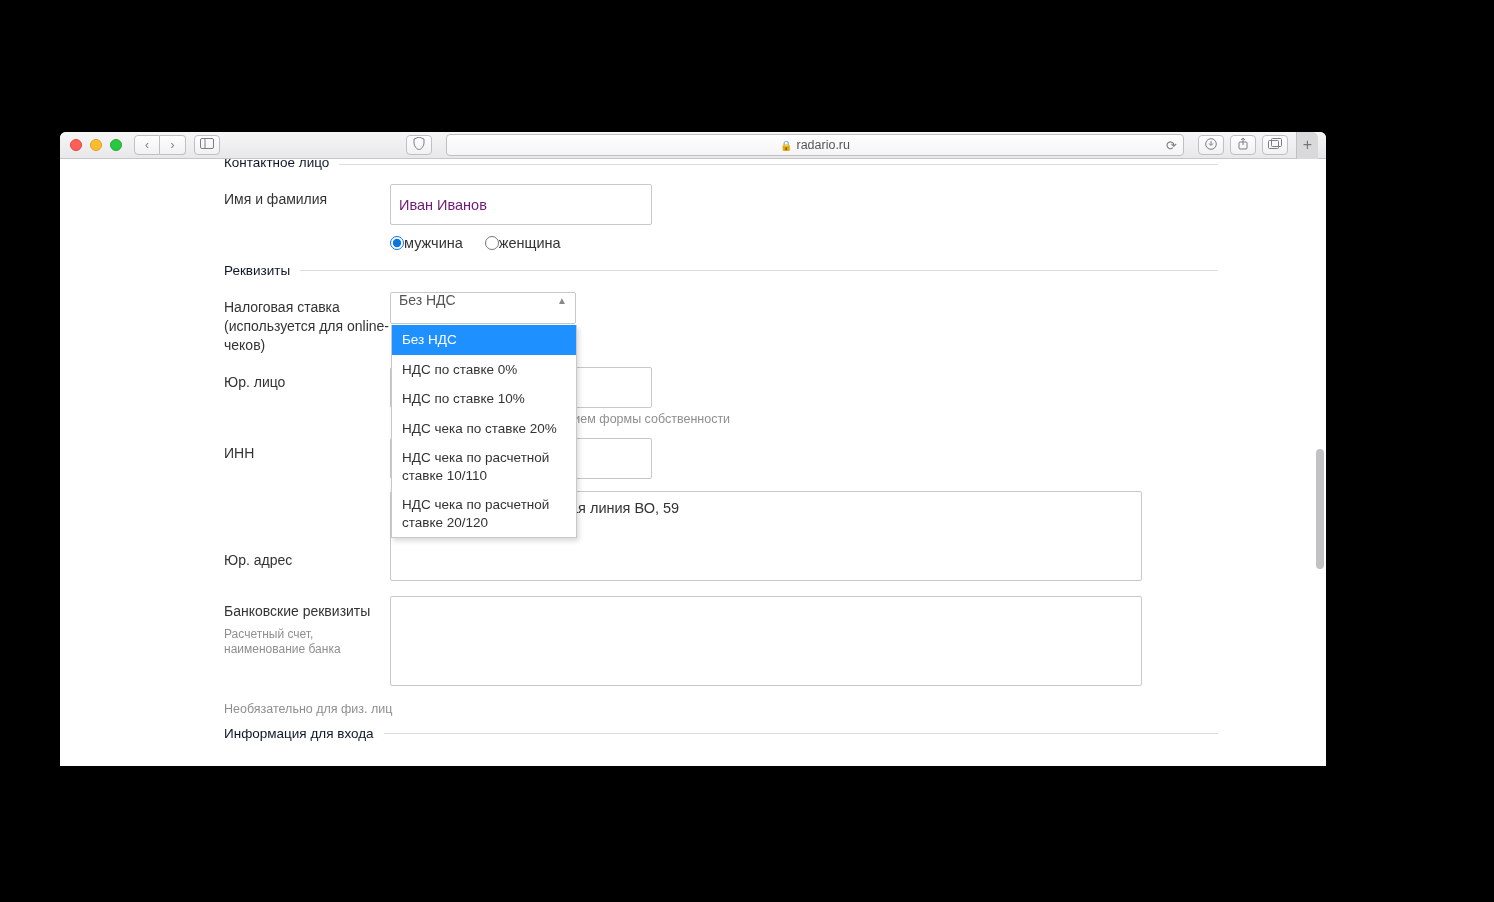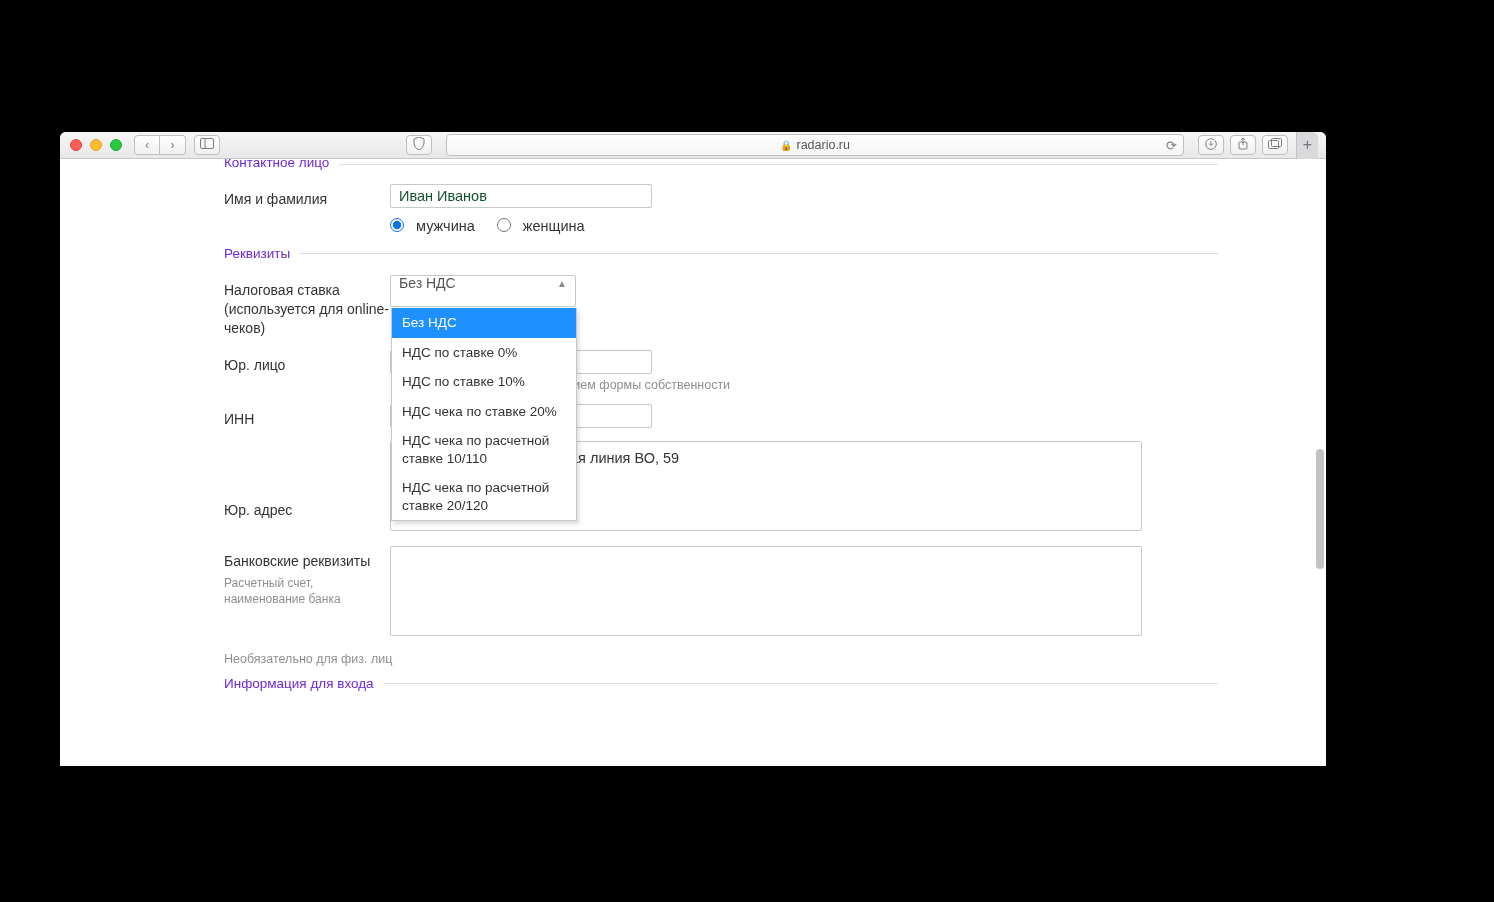--- a/index.html
+++ b/index.html
@@ -51,7 +51,7 @@
     font-size: 14px; color:#333;
   }
   .divider {
-    display:flex; align-items:center; margin: 10px 0 14px; color:#6d28d9; font-size:13.5px;
+    display:flex; align-items:center; margin: 10px 0 14px; color:#0f172a; font-size:13.5px;
   }
   .divider.cut-top { margin-top: 0; }      
   .divider .line { flex:1; height:1px; background:#dcdcdc; margin-left:10px; }

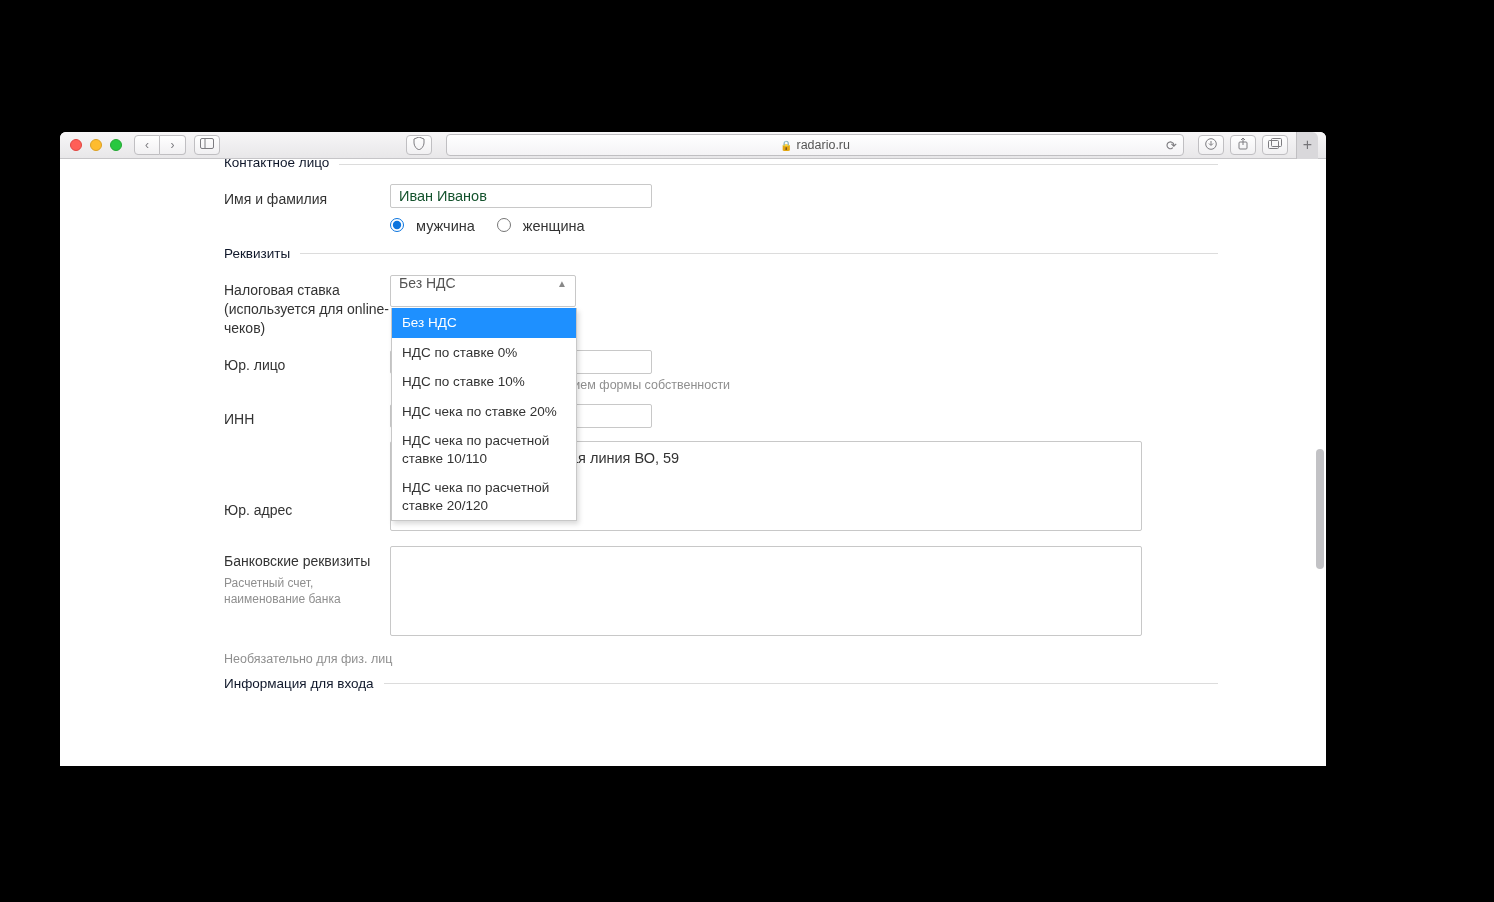--- a/index.html
+++ b/index.html
@@ -61,8 +61,8 @@
   .row .lbl .sub { display:block; color:#8f8f8f; font-size:12px; line-height:1.3; margin-top:6px;}
   .row .fld { flex: 1; position:relative; }
   .textin {
-    width: 262px; height: 24px; padding: 4px 8px;
-    border: 1px solid #c8c8c8; border-radius: 2px; font-size:14.5px; color:#14532d;
+    width: 262px; height: 41px; padding: 4px 8px;
+    border: 1px solid #c8c8c8; border-radius: 2px; font-size:14.5px; color:#701a75;
     font-family: inherit; background:#fff;
   }
   .textarea {

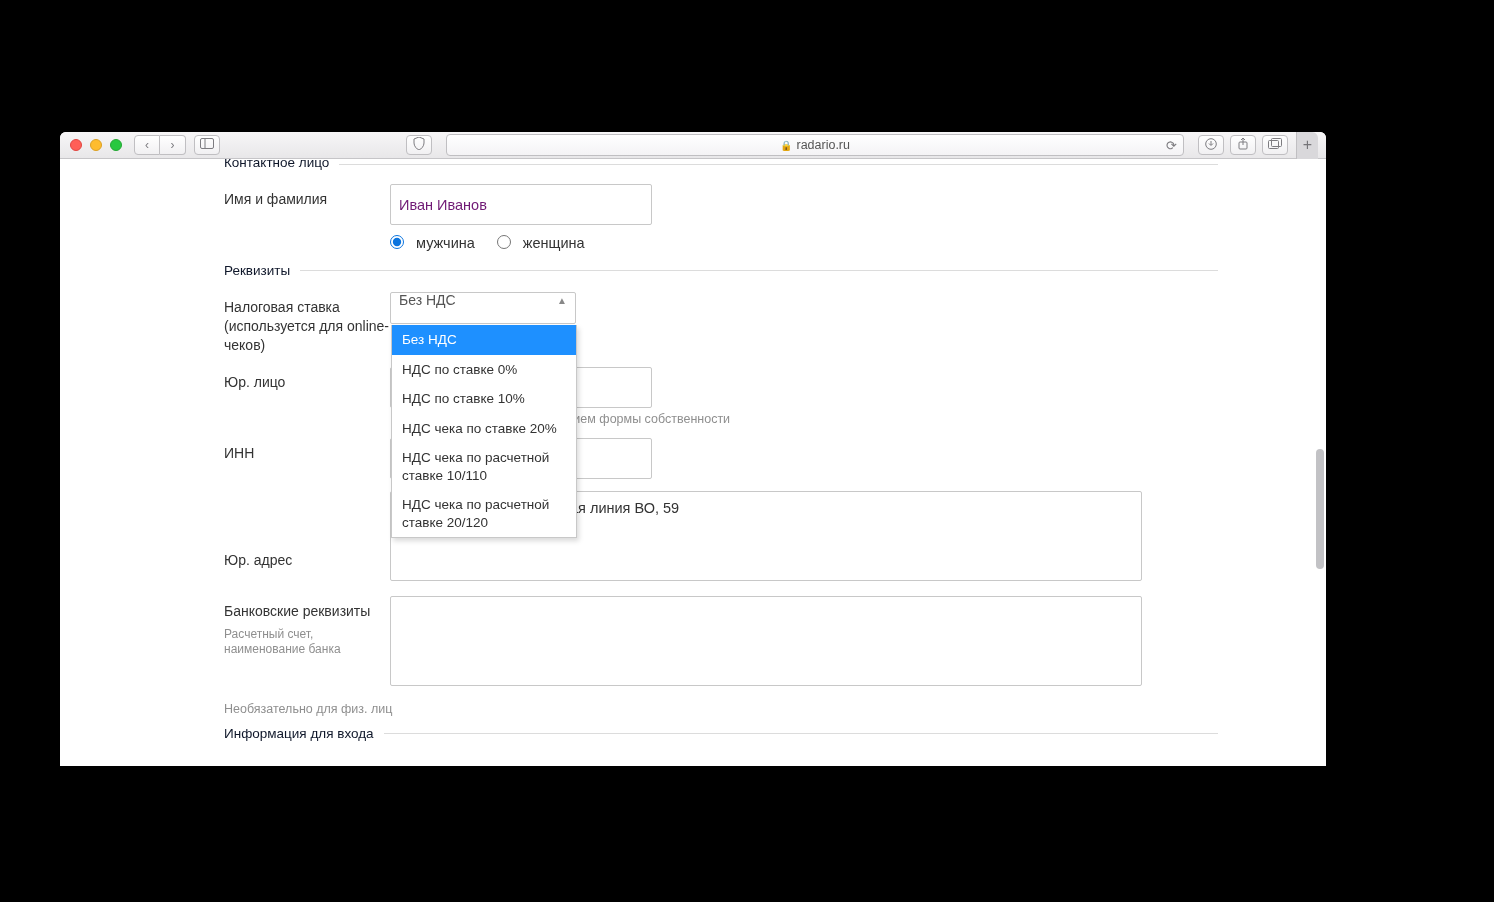--- a/index.html
+++ b/index.html
@@ -70,7 +70,7 @@
     font-size:14.5px; color:#333; font-family:inherit; resize:none; line-height:1.4;
   }
   .radio-line { display:flex; gap:22px; margin-top:10px; font-size:14.5px; }
-  .radio-line label { display:flex; align-items:flex-start; gap:12px; color:#333; }
+  .radio-line label { display:flex; align-items:center; gap:0; color:#333; }
   .radio-line input { accent-color:#0b74de; width:14px; height:14px; }
   .hint { color:#8f8f8f; font-size:12.5px; margin-top:4px; }
   .phys-note { color:#8f8f8f; font-size:12.5px; margin:13px 0 4px; }

